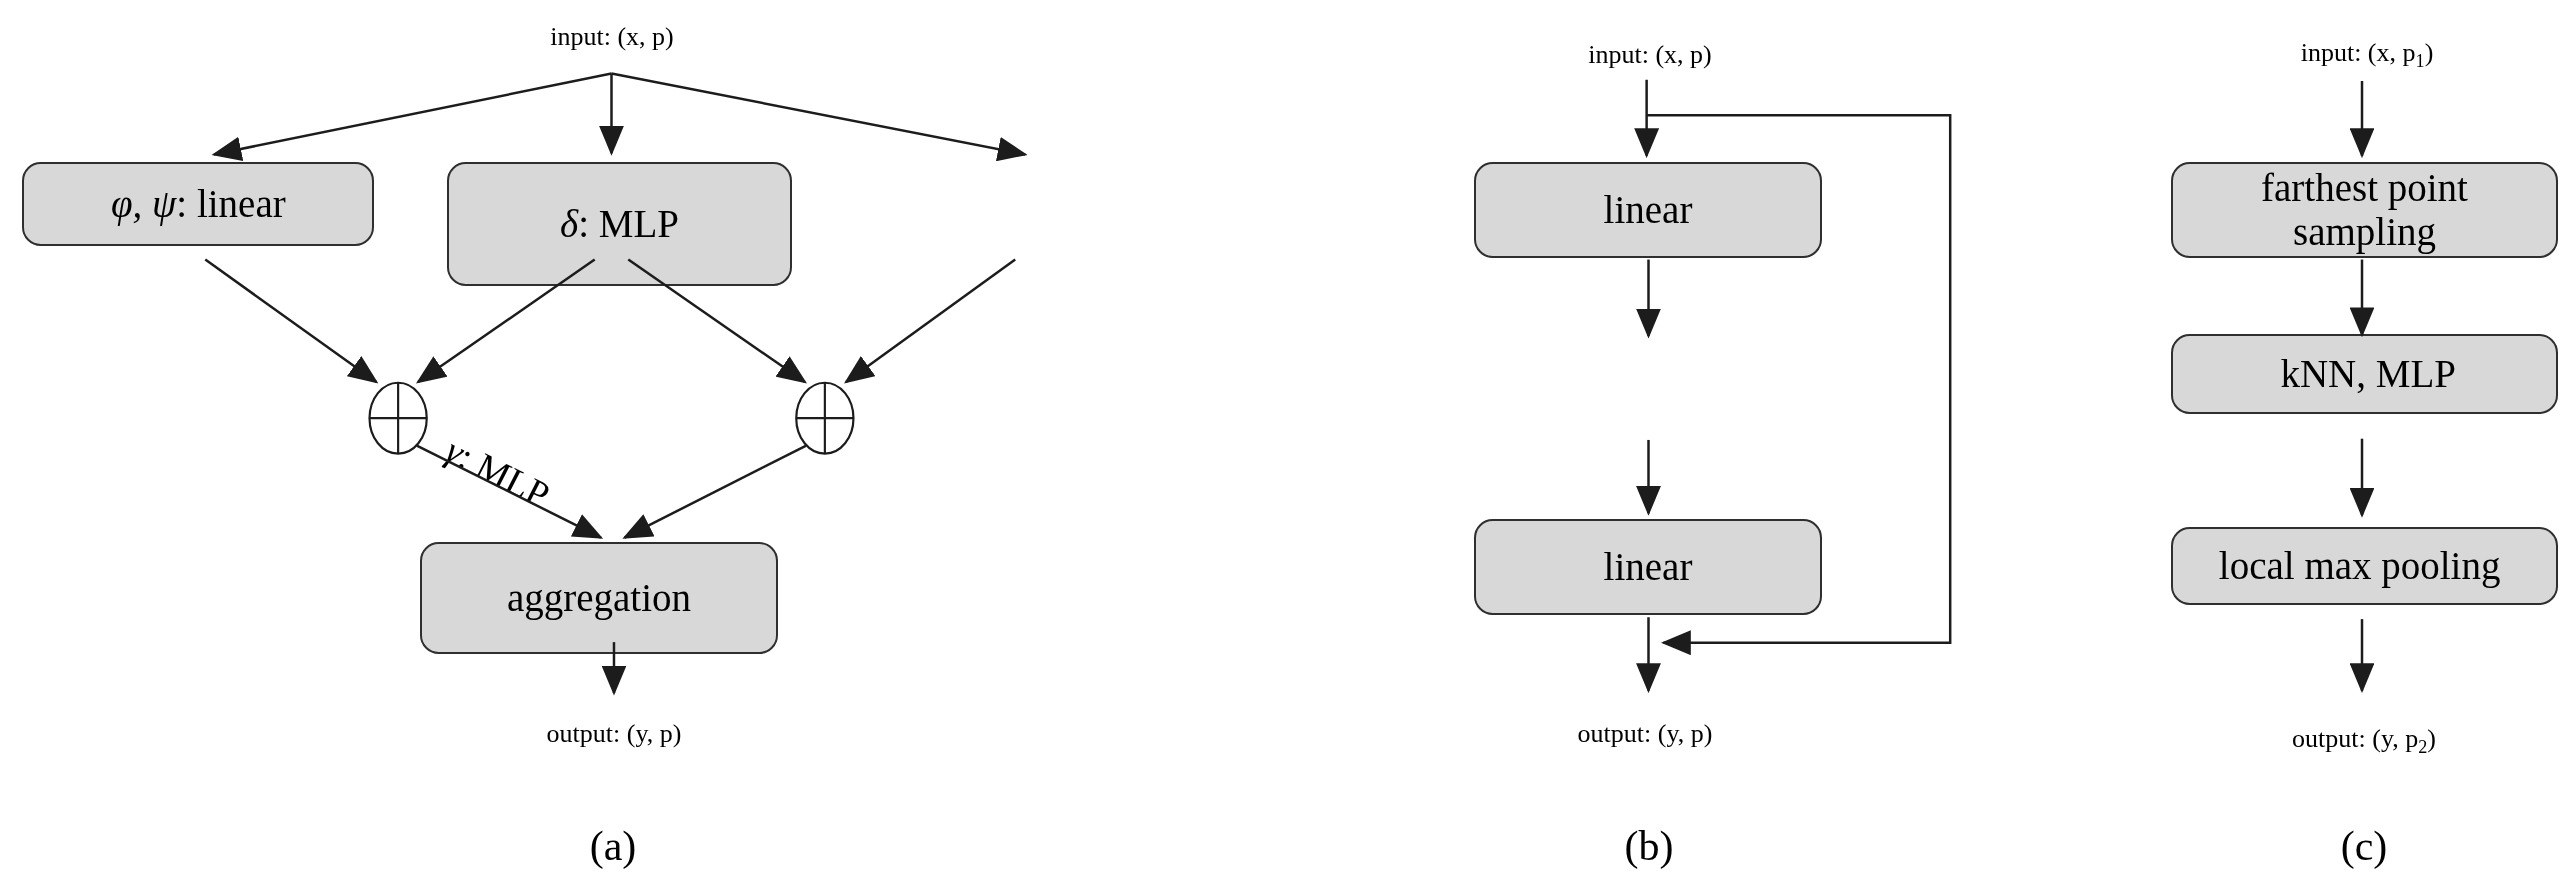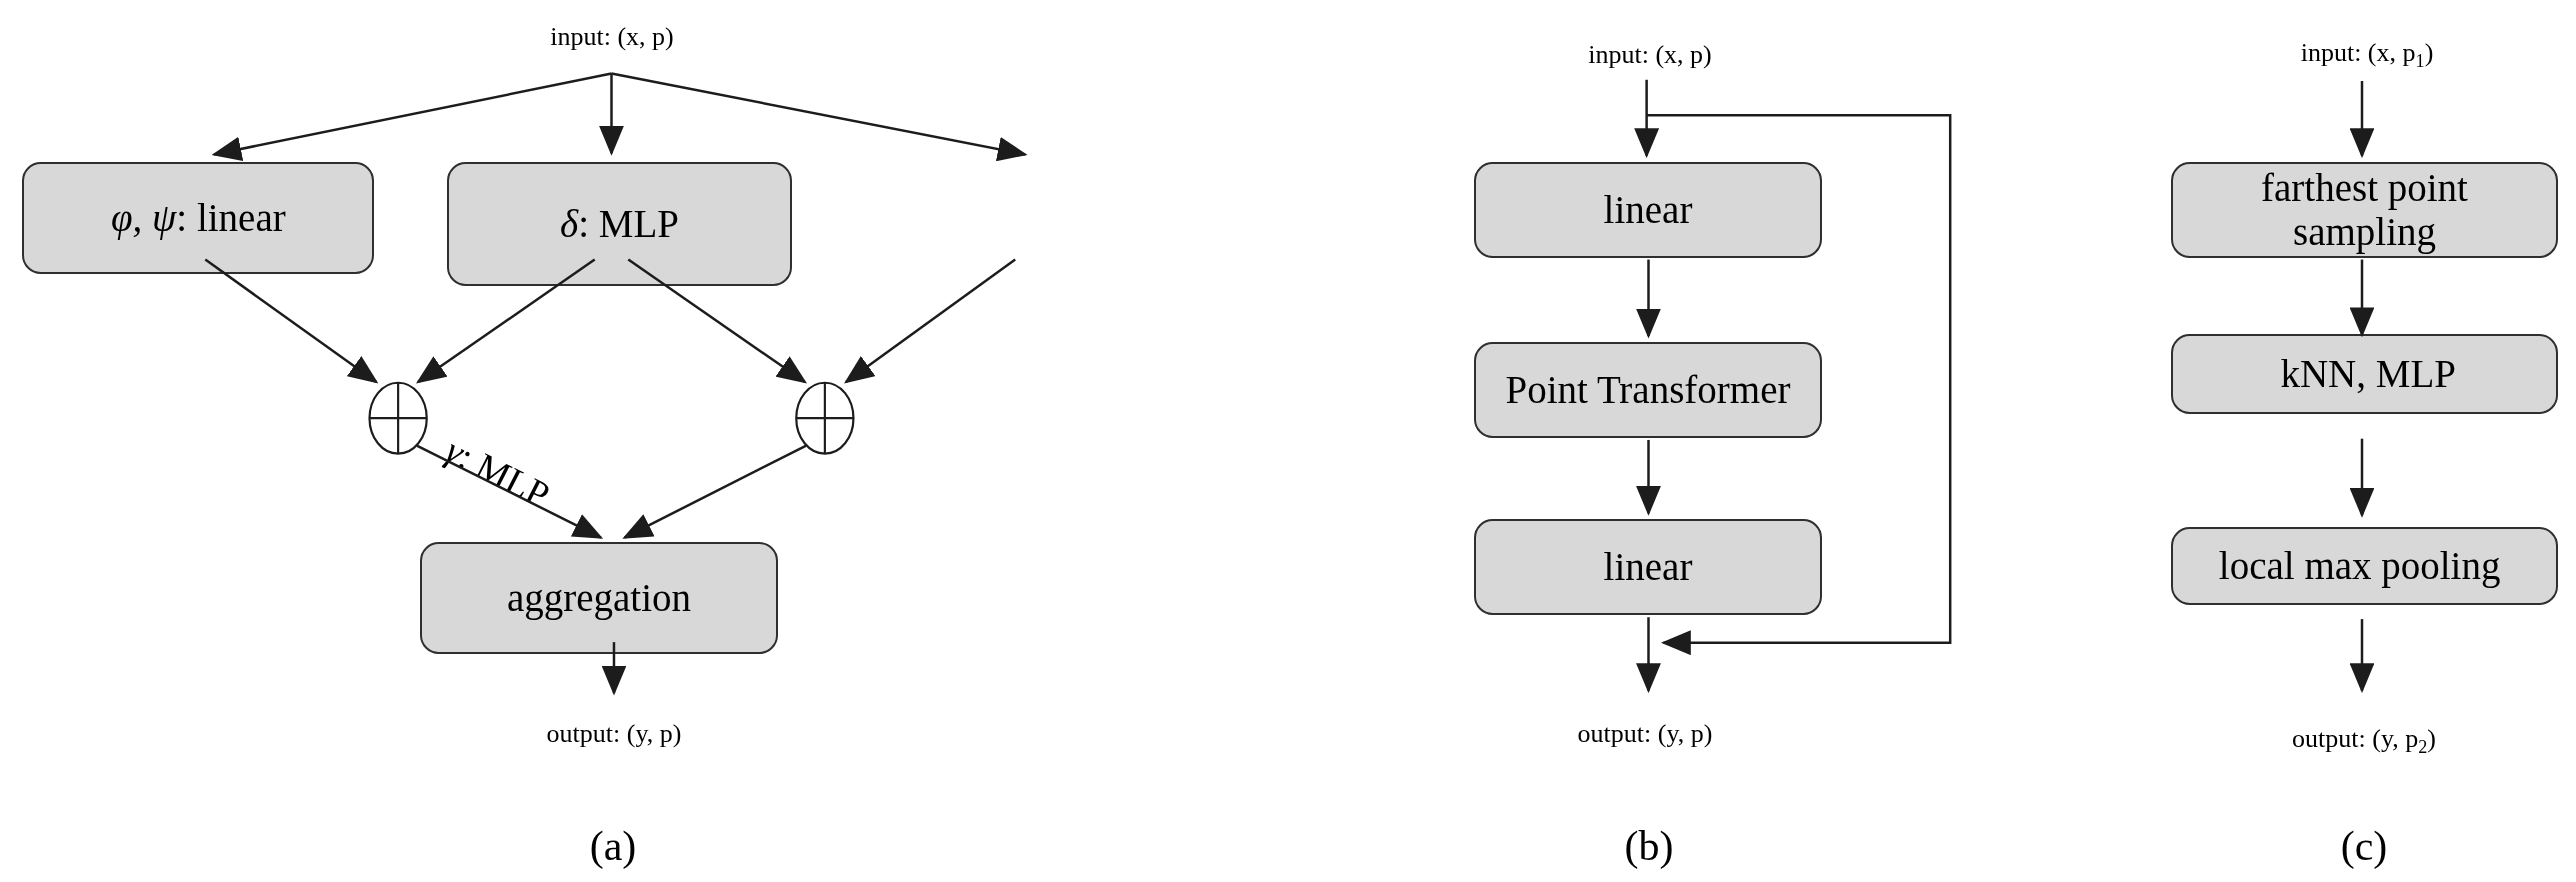--- a/index.html
+++ b/index.html
@@ -70,7 +70,7 @@
     <span>input: (x, p</span><sub></sub><span>)</span>
   </div>
 
-  <div class="box" style="left:22.4px; top:162px; width:352px; height:112px;">
+  <div class="box" style="left:22.4px; top:162px; width:352px; height:84px;">
     <span><span class="it">φ, ψ</span><span>: linear</span></span>
   </div>
 

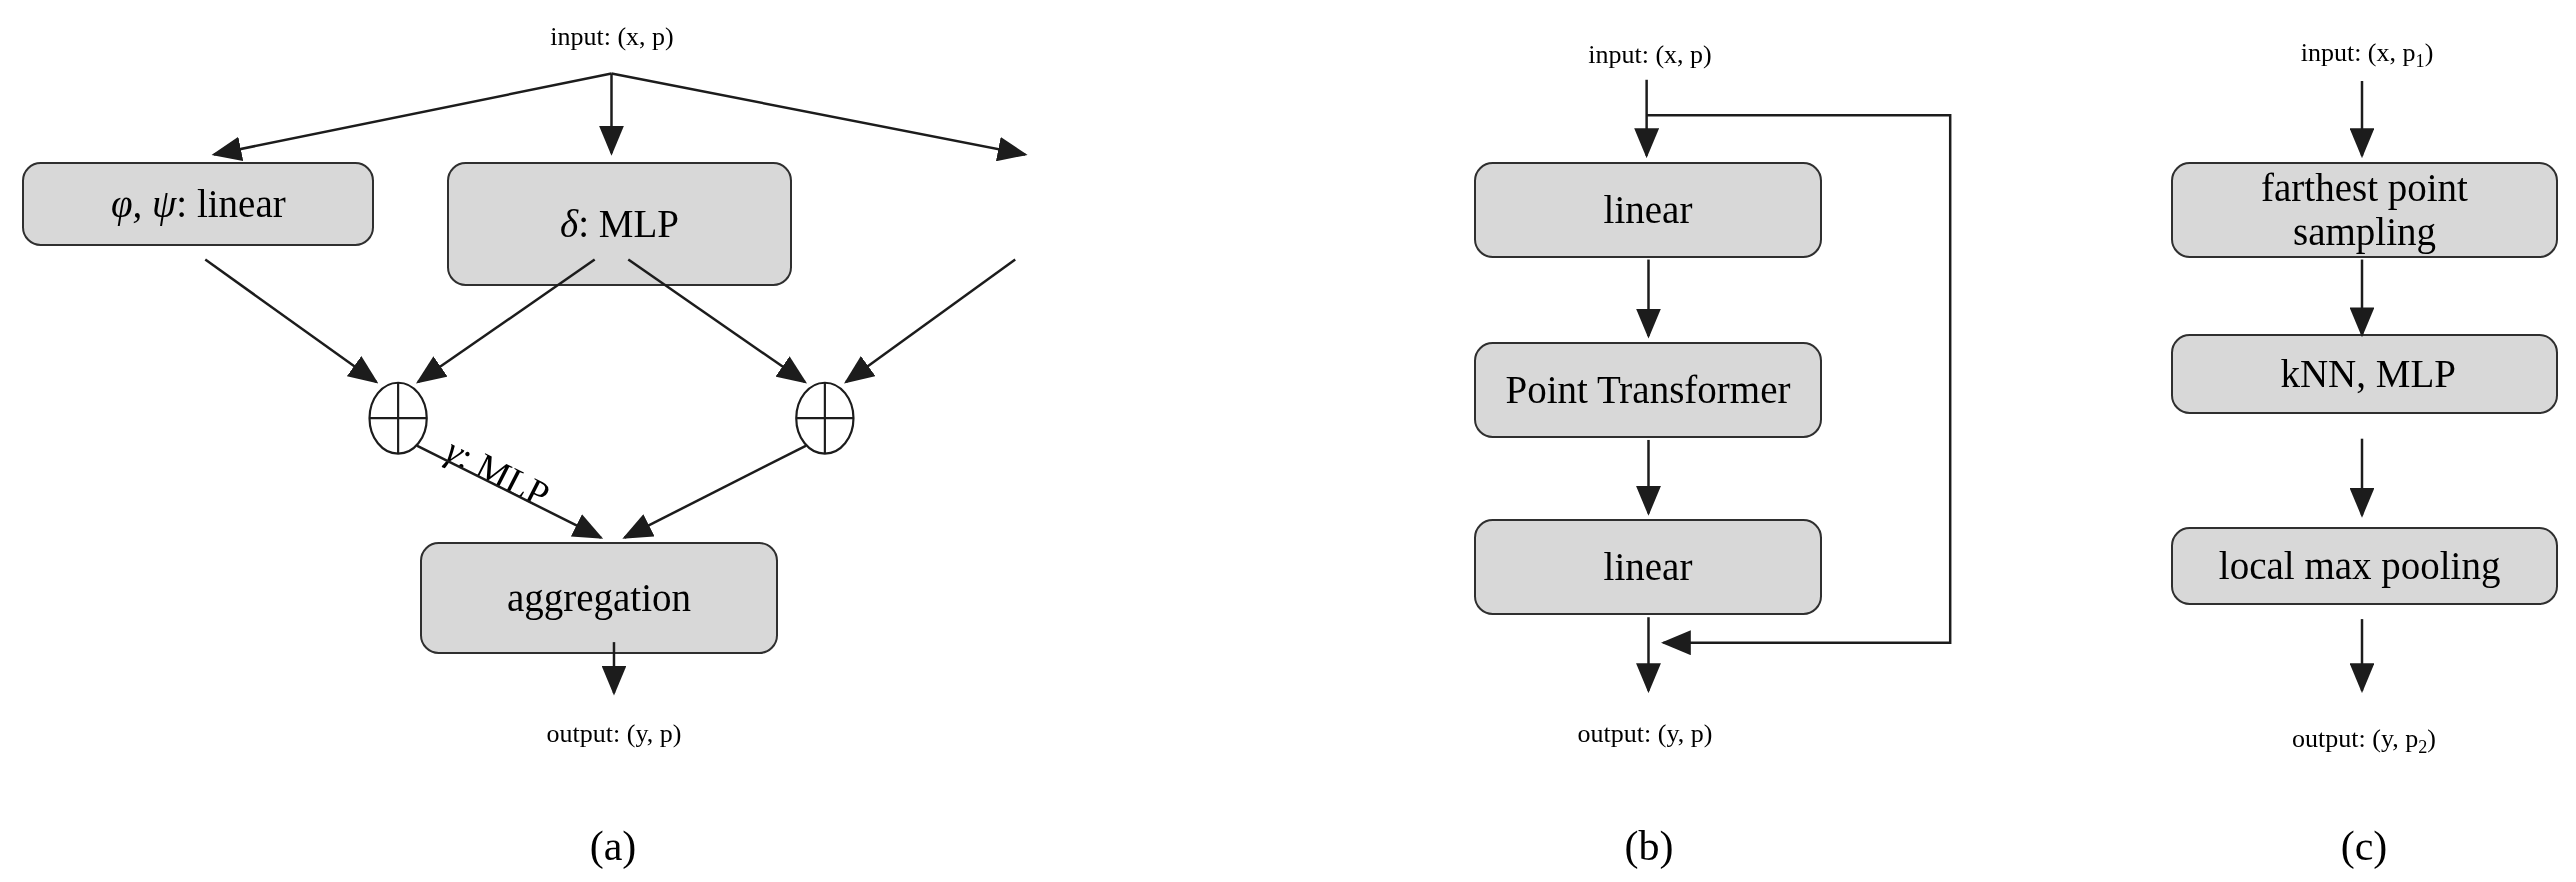--- a/index.html
+++ b/index.html
@@ -101,9 +101,6 @@
     <span><span class="it"></span><span>linear</span></span>
   </div>
 
-  <div class="box" style="left:1474px; top:342px; width:348px; height:96px;">
-    <span><span class="it"></span><span>Point Transformer</span></span>
-  </div>
 
   <div class="box" style="left:1474px; top:519px; width:348px; height:96px;">
     <span><span class="it"></span><span>linear</span></span>

